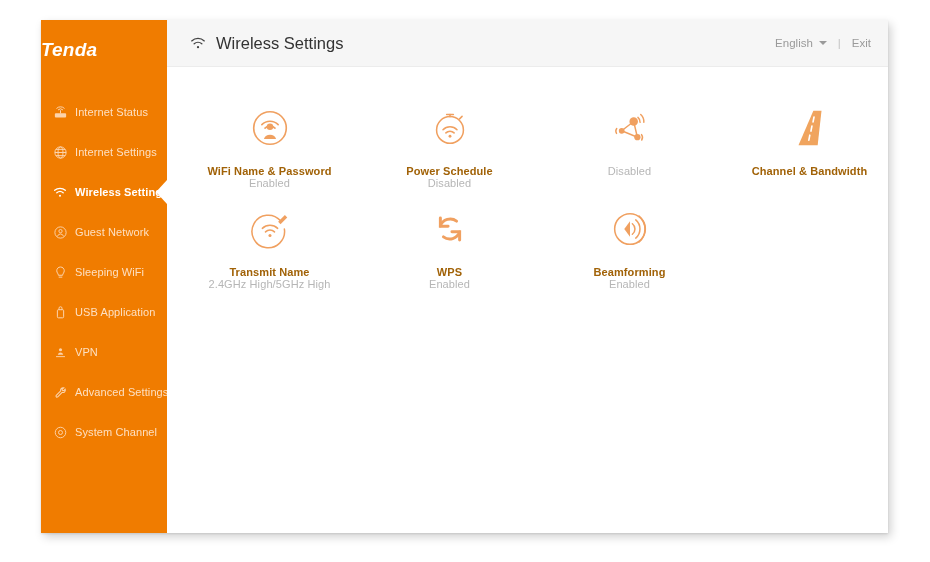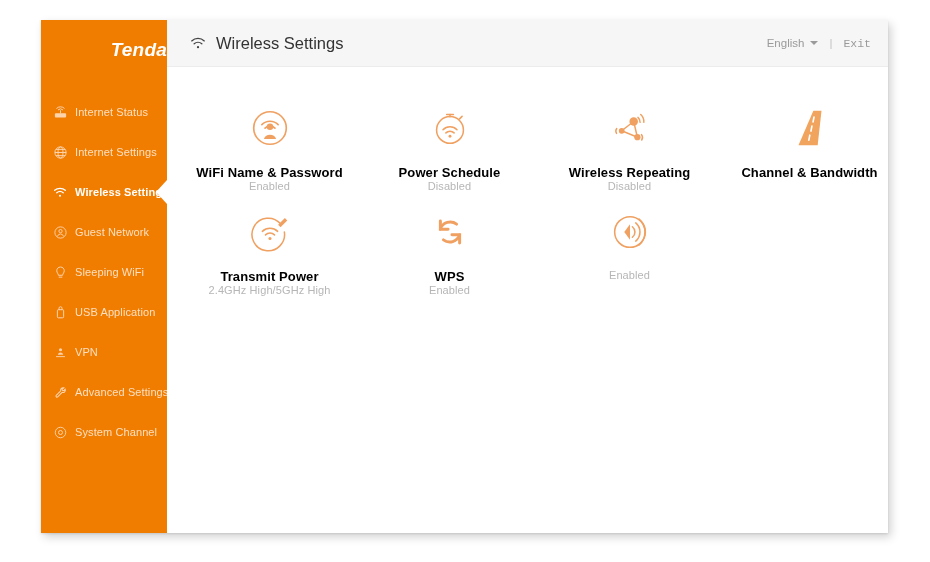--- a/index.html
+++ b/index.html
@@ -38,7 +38,7 @@
     height: 48px;
     display: flex;
     align-items: center;
-    justify-content: flex-end;
+    justify-content: flex-start;
     padding-top: 6px;
   }
   #brand-logo .logo-text {

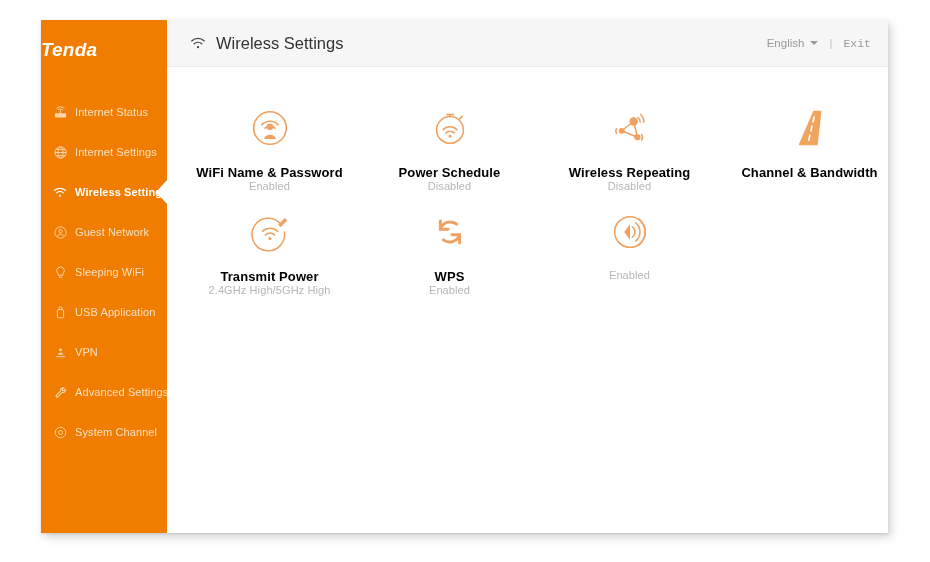--- a/index.html
+++ b/index.html
@@ -153,7 +153,7 @@
     margin: 0 11px;
     color: #c2c2c2;
   }
-  #header-actions .exit-btn { cursor: pointer; font-family: Liberation Mono, monospace; }
+  #header-actions .exit-btn { cursor: pointer; }
 
   
   #feature-grid {

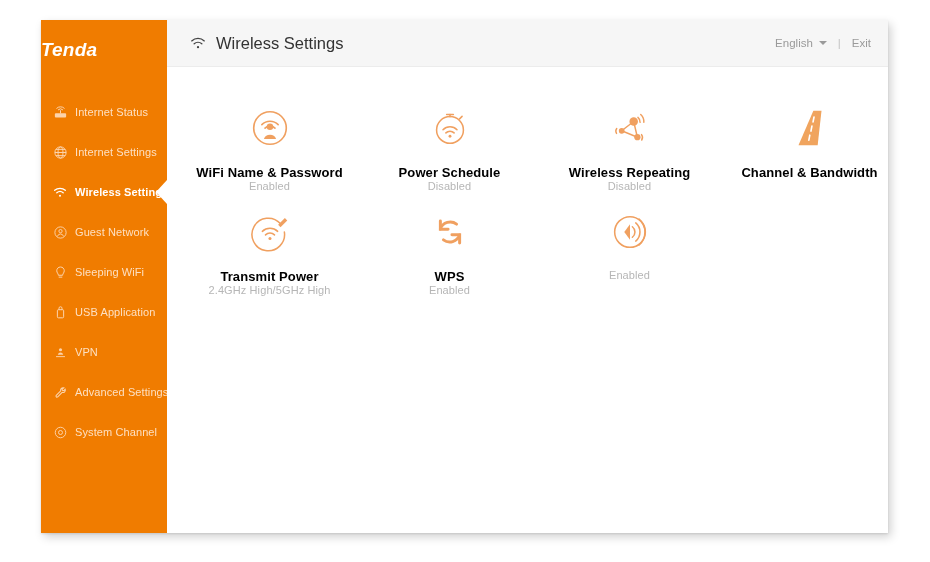--- a/index.html
+++ b/index.html
@@ -178,8 +178,8 @@
     margin-bottom: 9px;
   }
   .feature-tile .tile-label {
-    font-size: 13px;
-    color: #000000;
+    font-size: 11px;
+    color: #a16207;
     font-weight: bold;
     letter-spacing: 0.1px;
   }

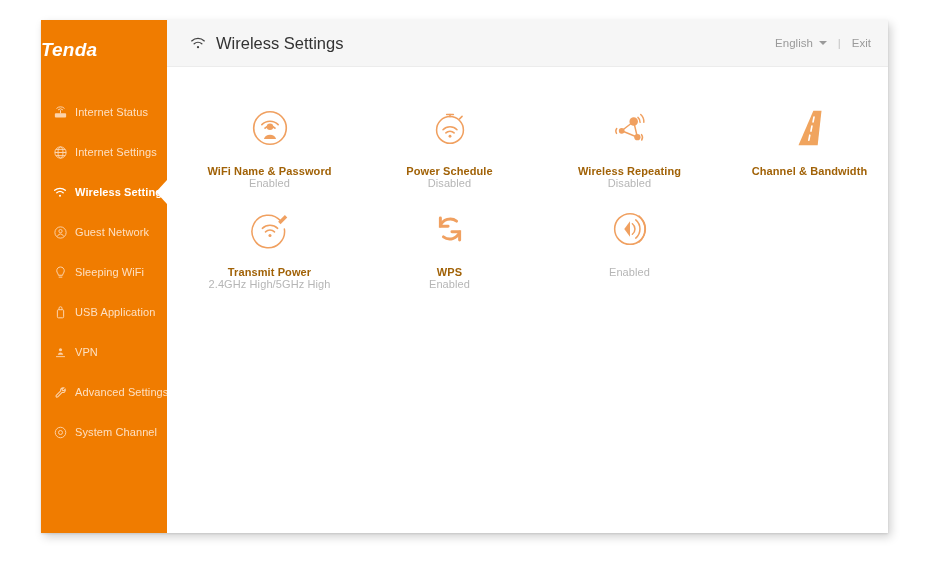--- a/index.html
+++ b/index.html
@@ -372,7 +372,6 @@
               <path d="M38.5 31.2a5.2 5.2 0 0 1 .2 5.8"></path>
             </svg>
           </div>
-          <div class="tile-label">Wireless Repeating</div>
           <div class="tile-status">Disabled</div>
         </div>
 

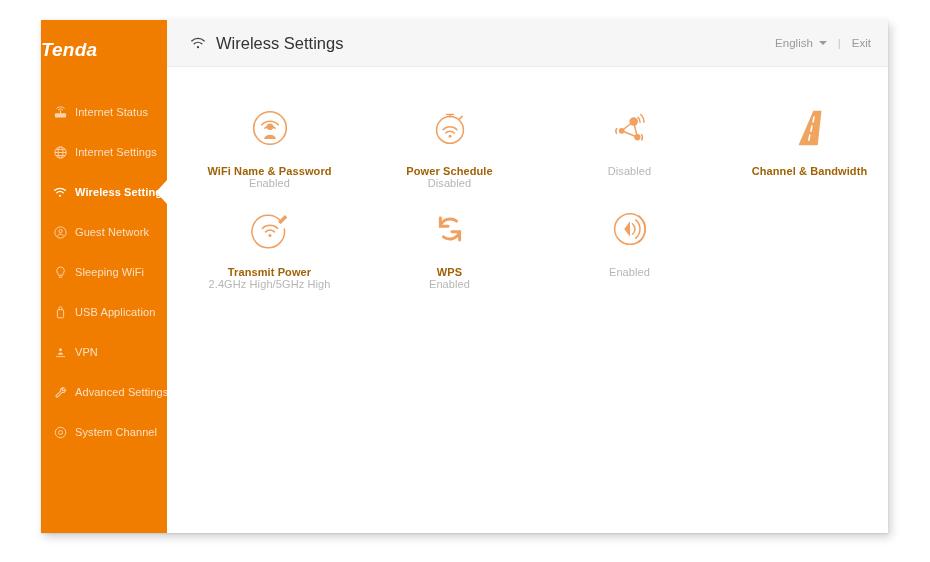--- a/index.html
+++ b/index.html
@@ -400,7 +400,7 @@
               <path d="M32.5 16.5 L39.5 9.5 L42 12 L35 19 Z" fill="#f0a060" stroke="none"></path>
             </svg>
           </div>
-          <div class="tile-label">Transmit Power</div>
+          <div class="tile-label">Transmit Name</div>
           <div class="tile-status">2.4GHz High/5GHz High</div>
         </div>
 

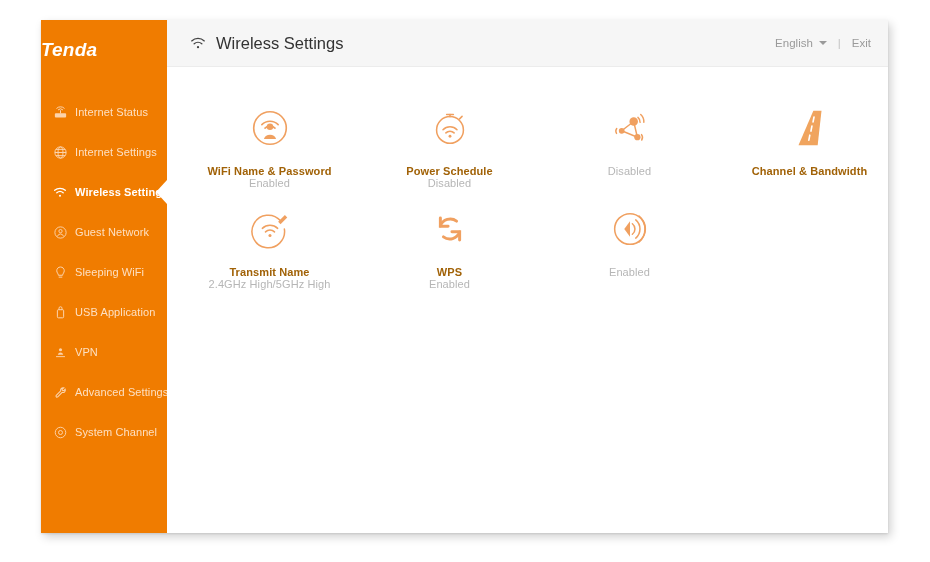--- a/index.html
+++ b/index.html
@@ -427,6 +427,7 @@
               <path d="M33.5 10.5a18 18 0 0 1 0 27"></path>
             </svg>
           </div>
+          <div class="tile-label">Beamforming</div>
           <div class="tile-status">Enabled</div>
         </div>
 

